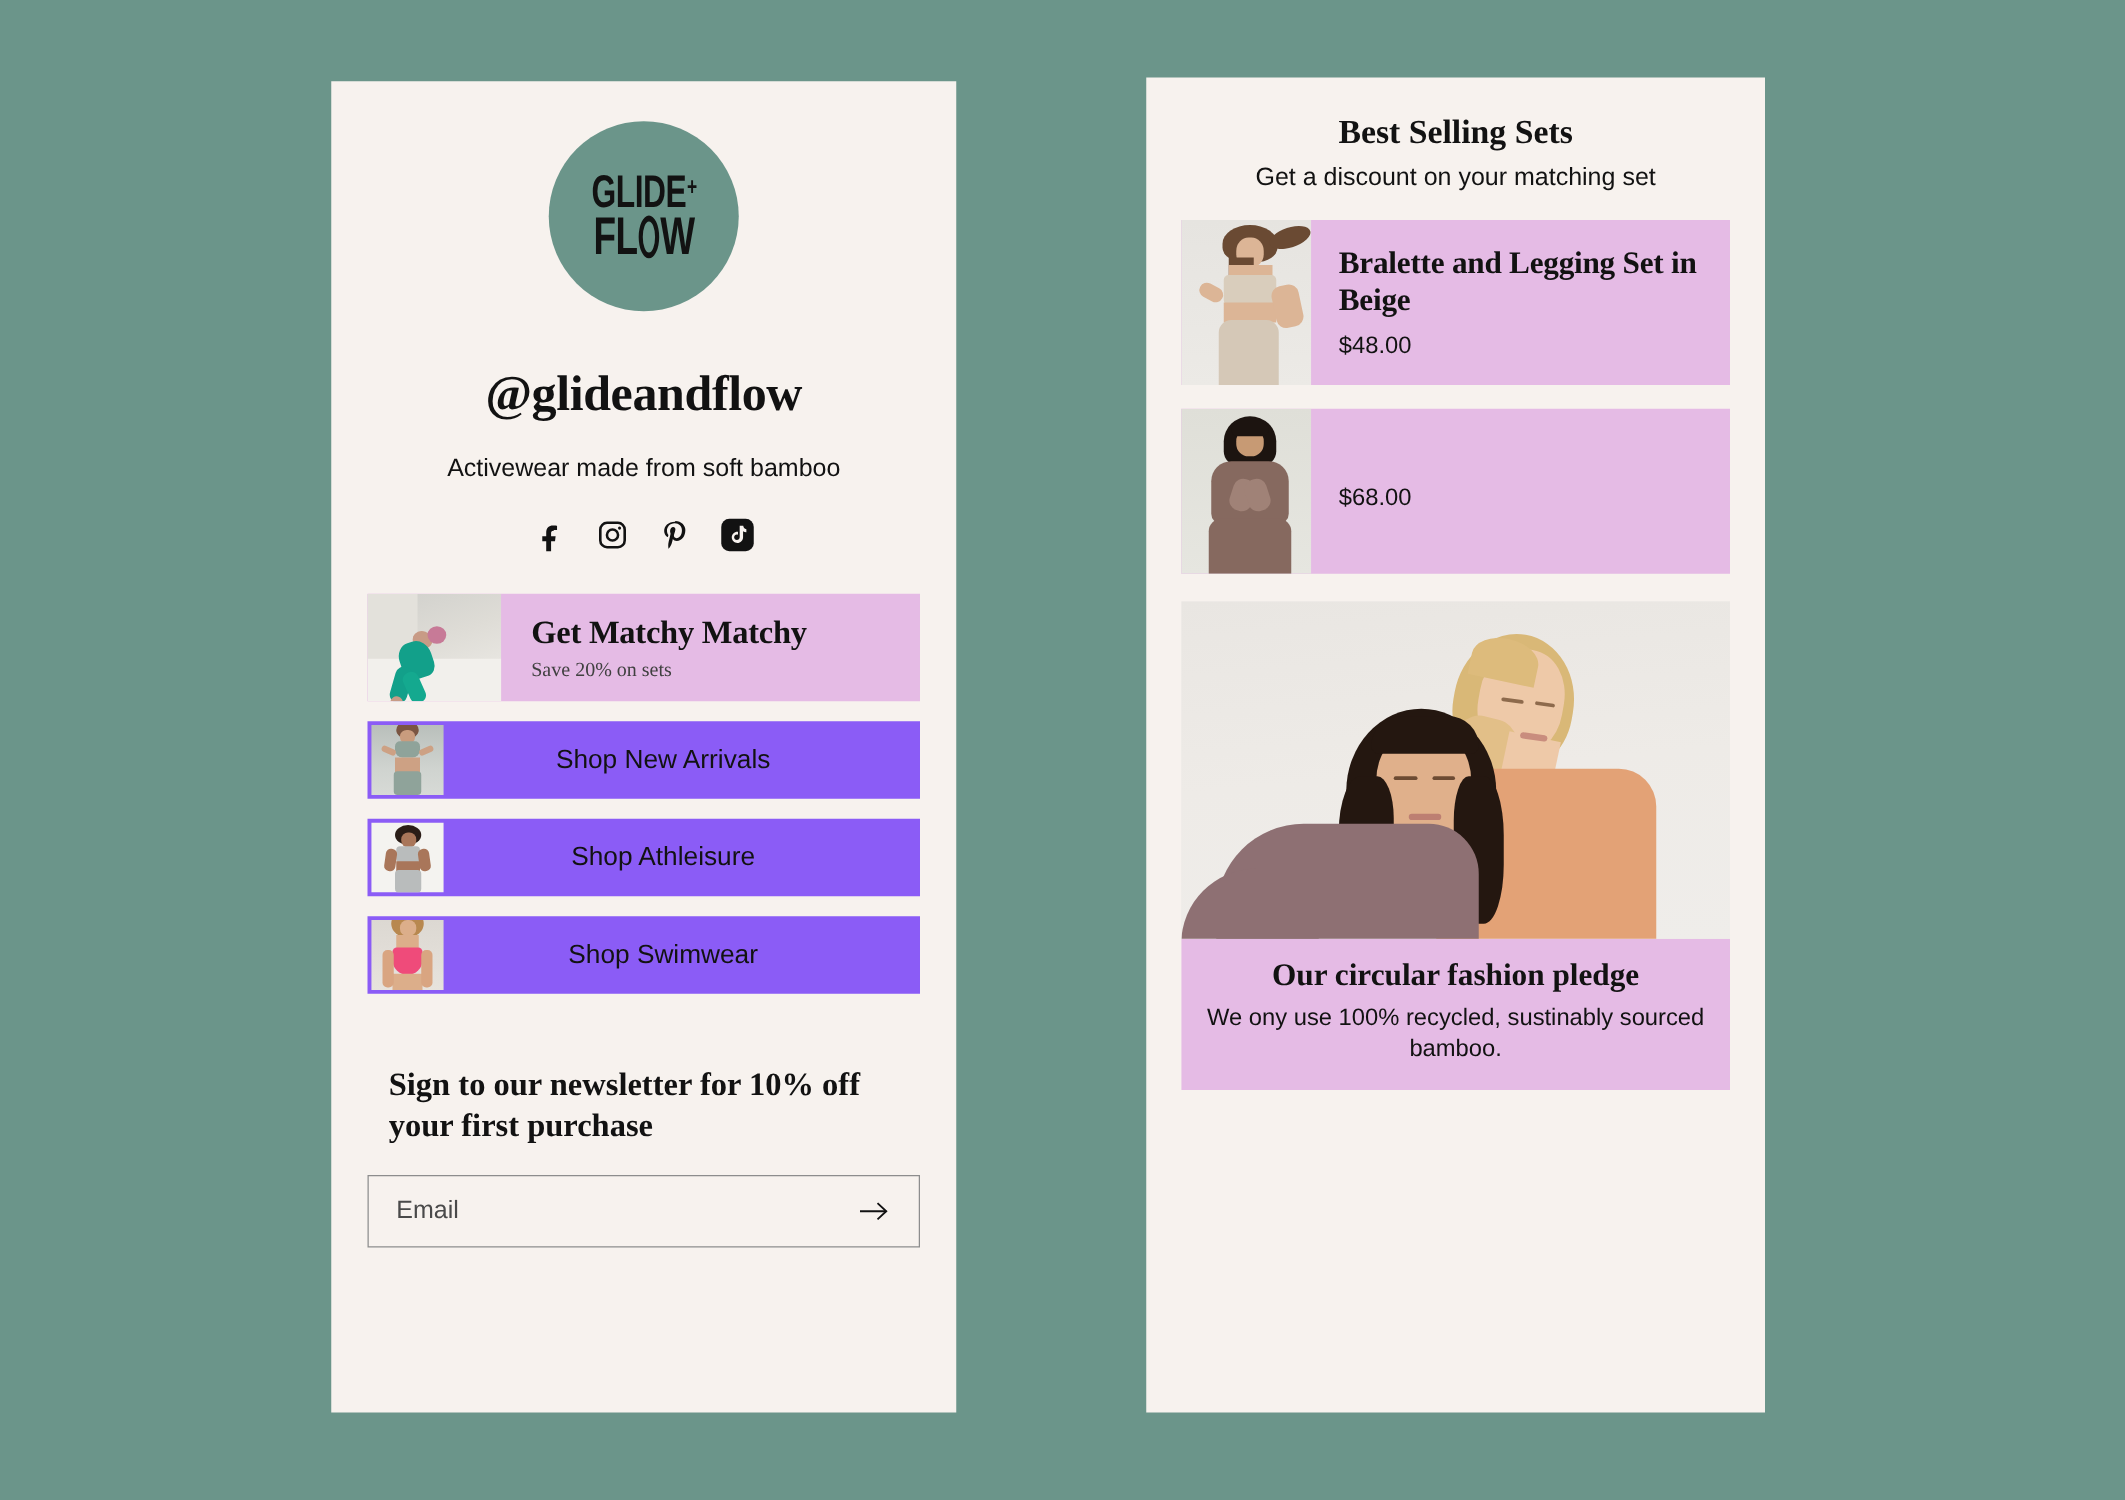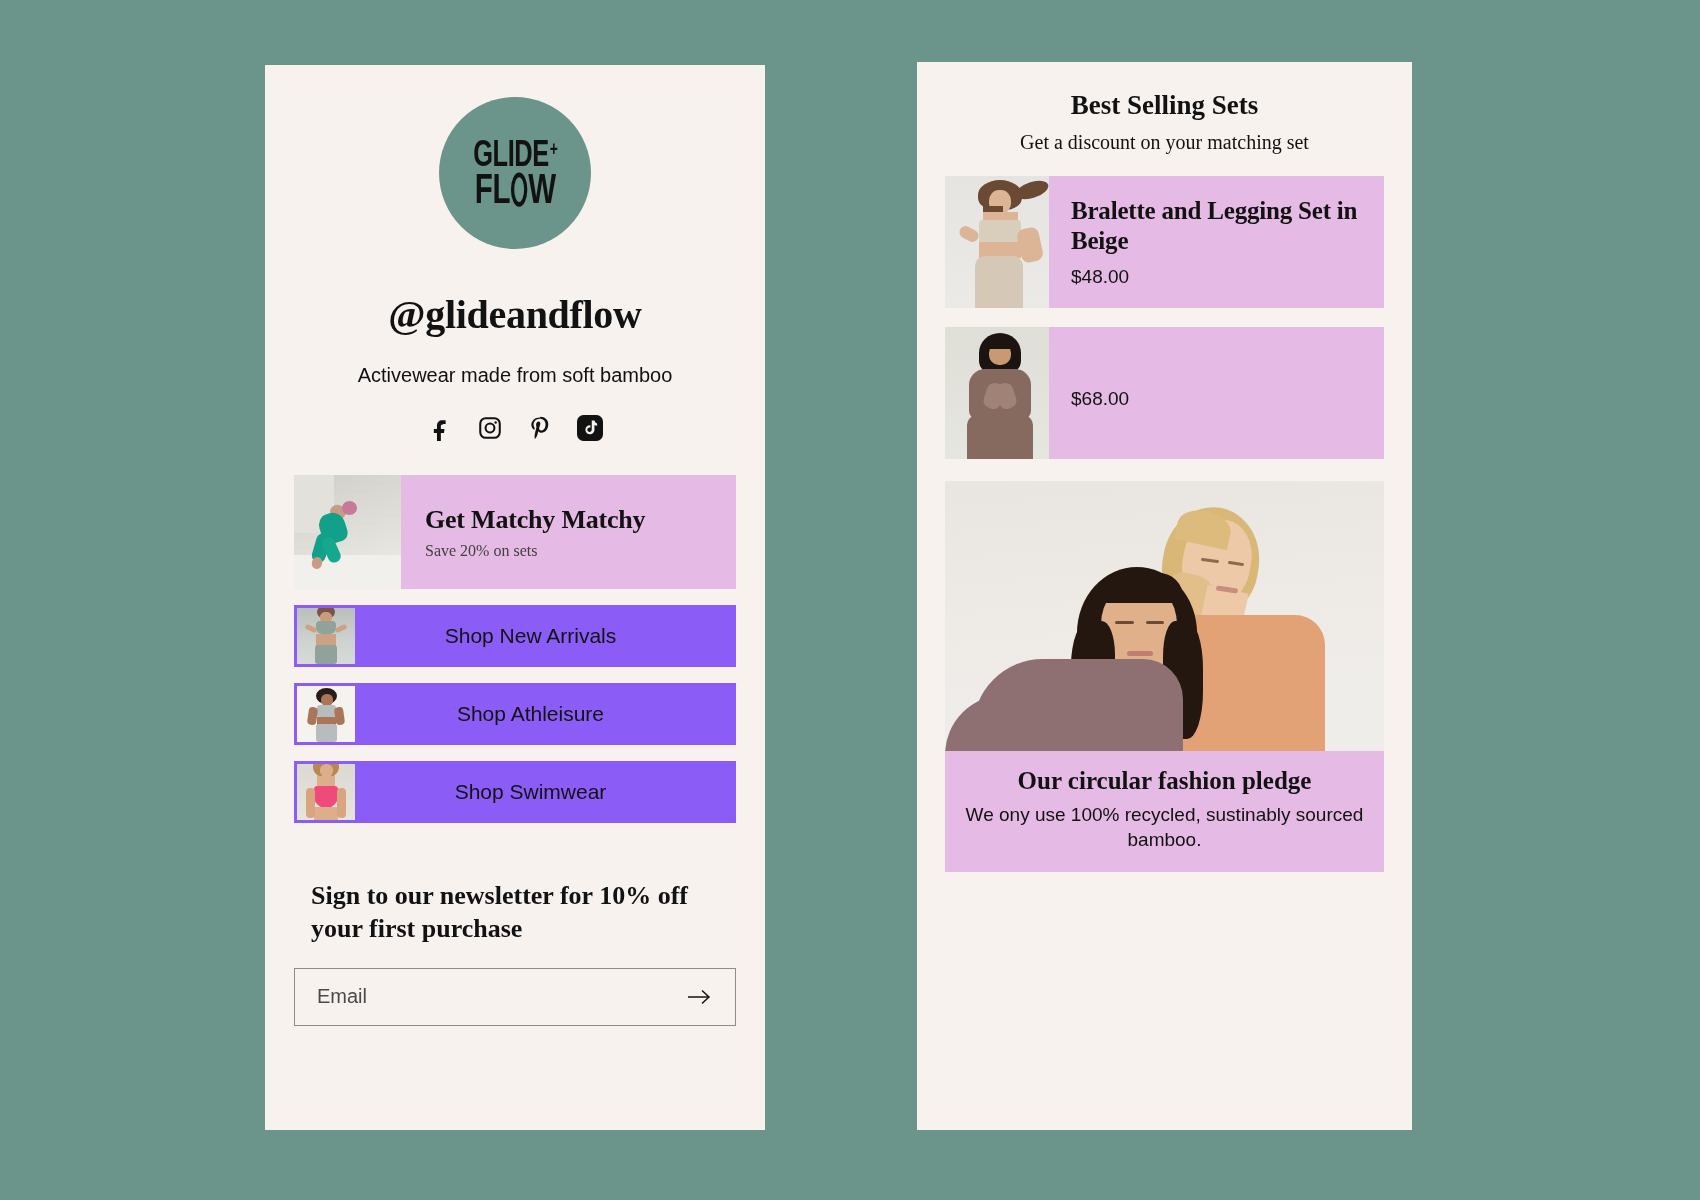--- a/index.html
+++ b/index.html
@@ -245,7 +245,7 @@
     margin-top: 28px;
   }
   .r-sub {
-    font-family: Liberation Serif, serif;
+    font-family: Liberation Sans, sans-serif;
     font-size: 20px;
     color: #121212;
     text-align: center;

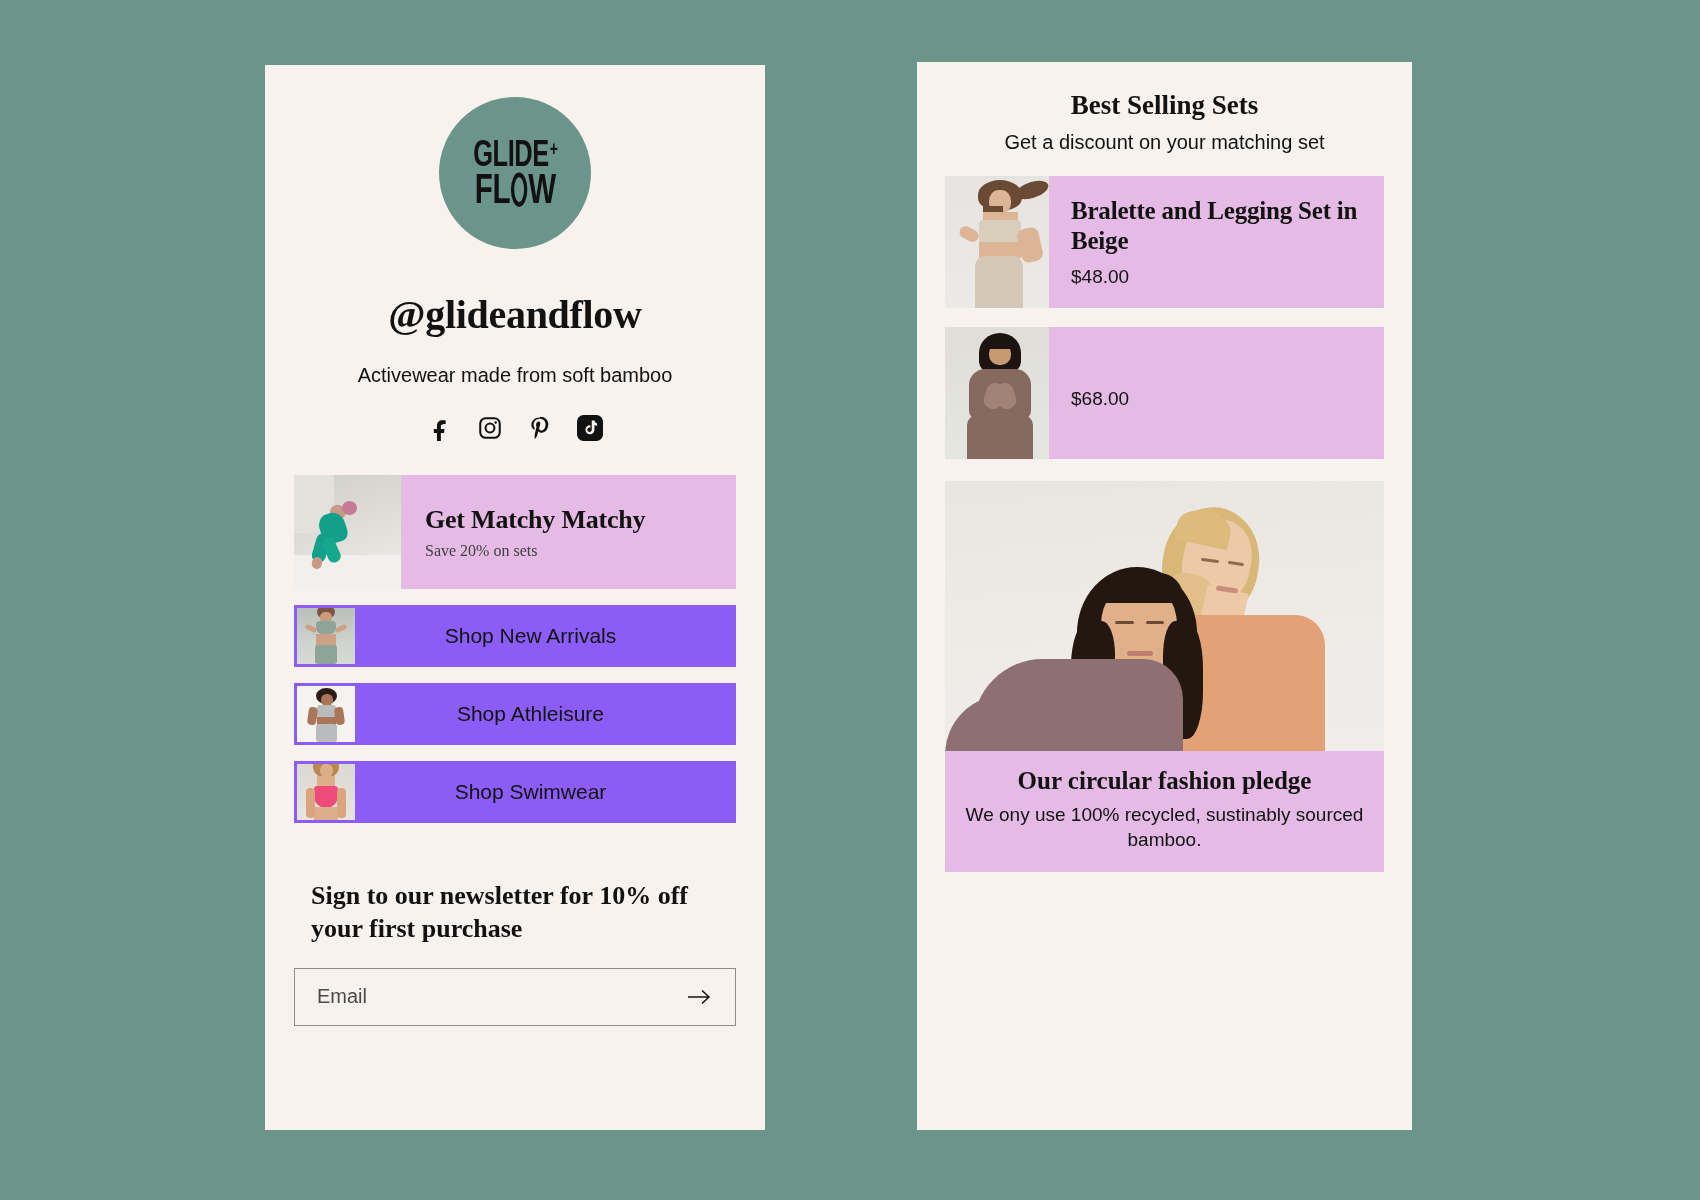--- a/index.html
+++ b/index.html
@@ -140,7 +140,7 @@
   .promo-card {
     display: flex;
     background: #e5bbe5;
-    height: 114px;
+    height: 86px;
     overflow: hidden;
     cursor: pointer;
   }

